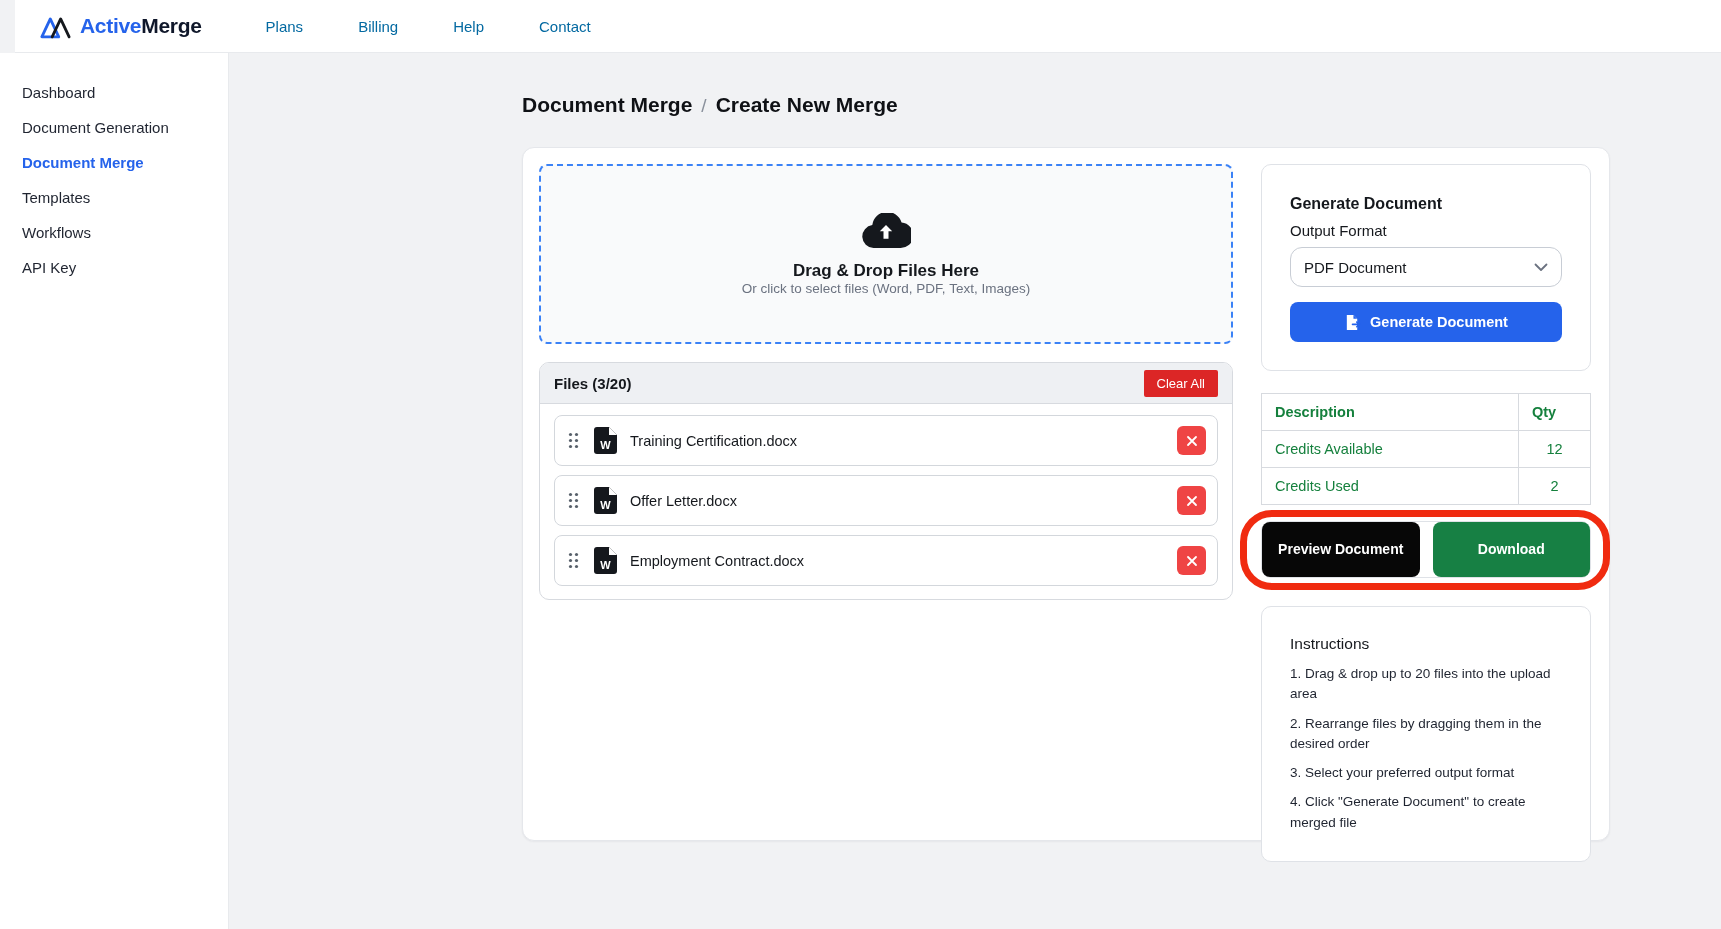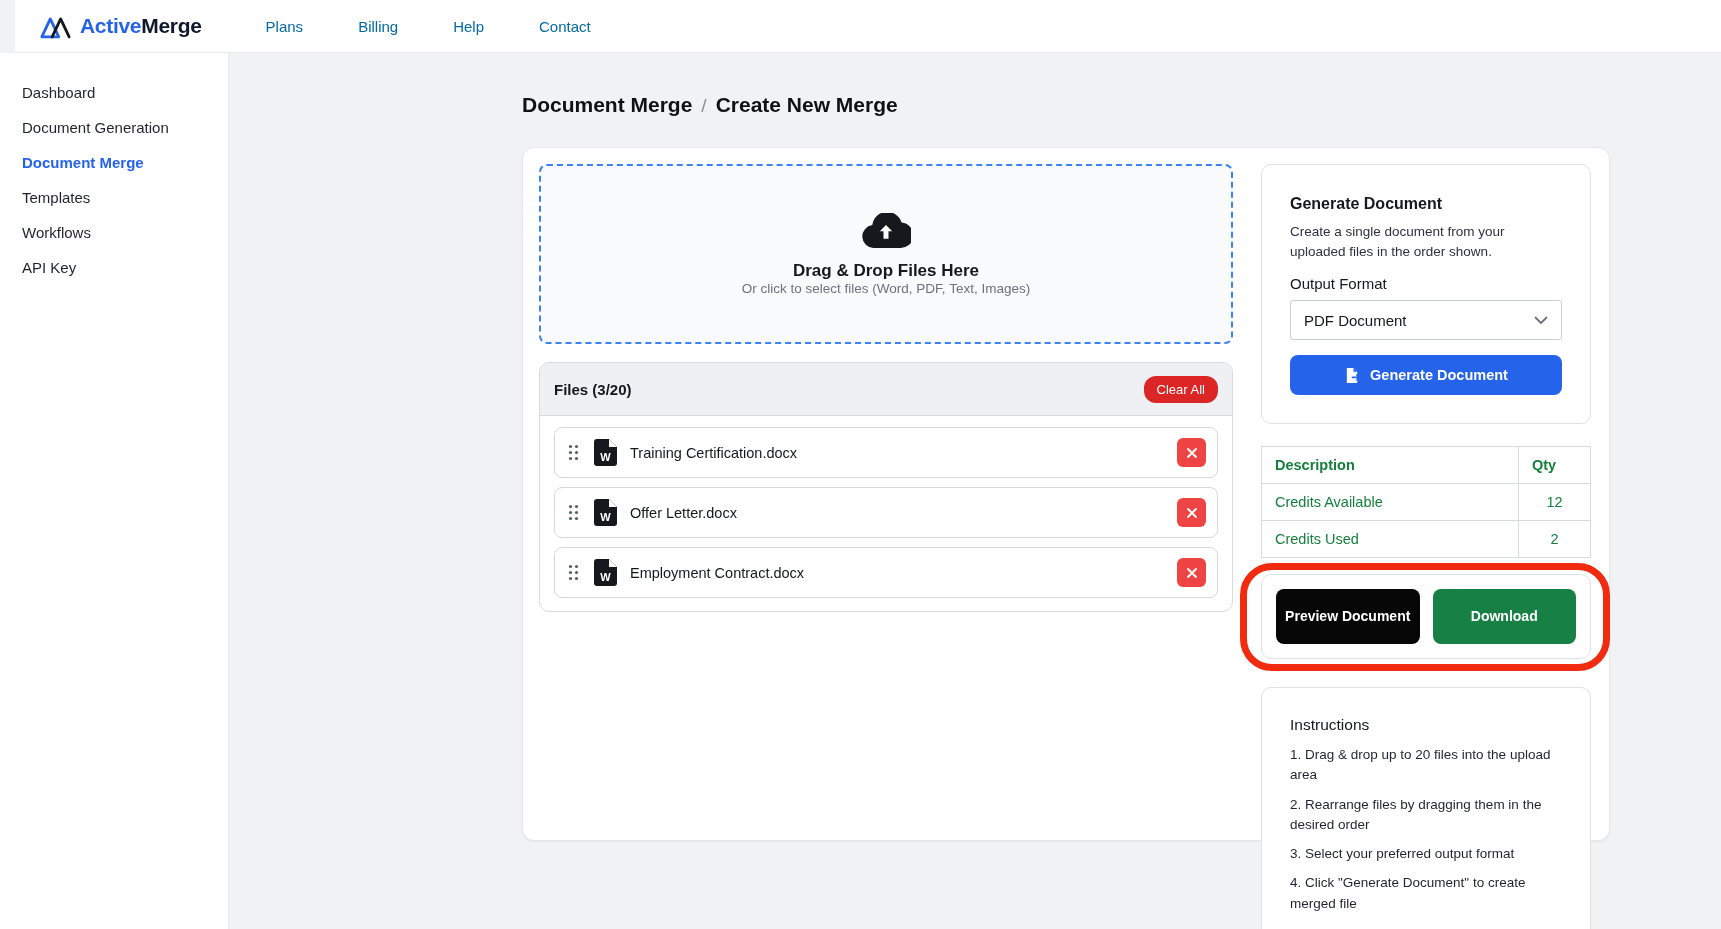--- a/index.html
+++ b/index.html
@@ -282,7 +282,6 @@
 
         <div class="panel">
           <div class="gen-title">Generate Document</div>
-          <div class="gen-desc">Create a single document from your uploaded files in the order shown.</div>
           <div class="of-label">Output Format</div>
           <div class="select">
             <span>PDF Document</span>

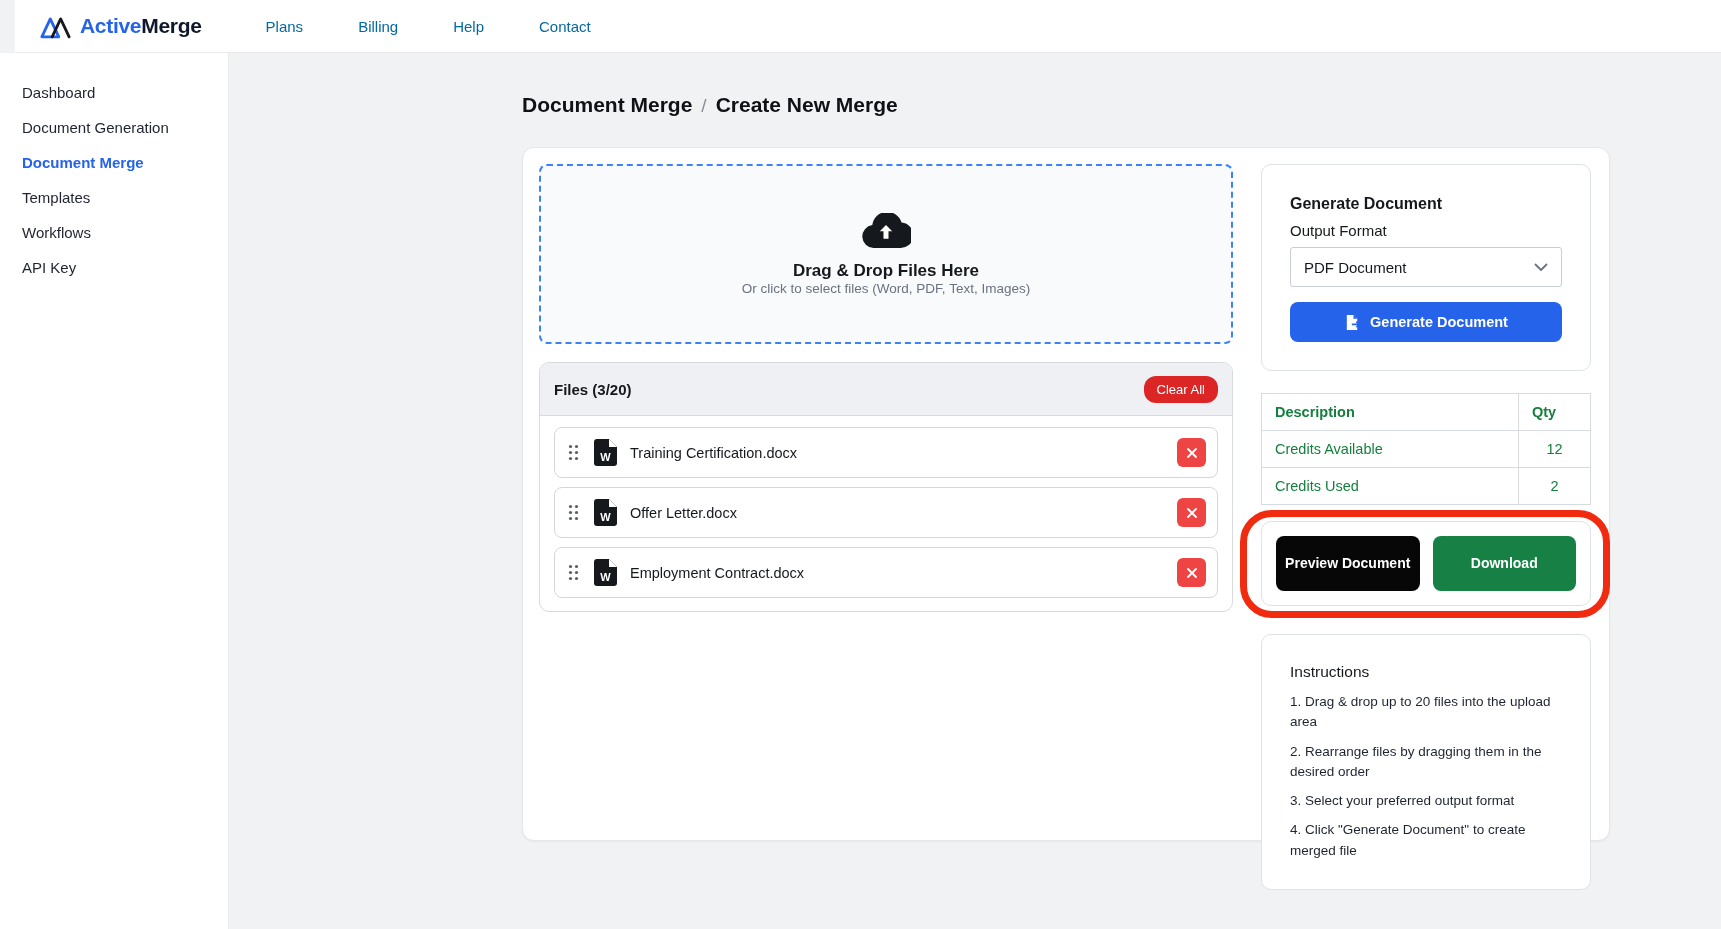--- a/index.html
+++ b/index.html
@@ -92,7 +92,7 @@
   .gen-desc  { font-size:13.5px; color:#2b3340; line-height:1.45; margin-bottom:14px; }
   .of-label  { font-size:15px; font-weight:500; color:#15181d; margin-bottom:8px; }
   .select {
-    height:40px; border:1px solid #c8cdd5; border-radius:3px; background:#fff;
+    height:40px; border:1px solid #c8cdd5; border-radius:12px; background:#fff;
     display:flex; align-items:center; justify-content:space-between;
     padding:0 13px; font-size:15px; color:#15181d; cursor:pointer;
   }

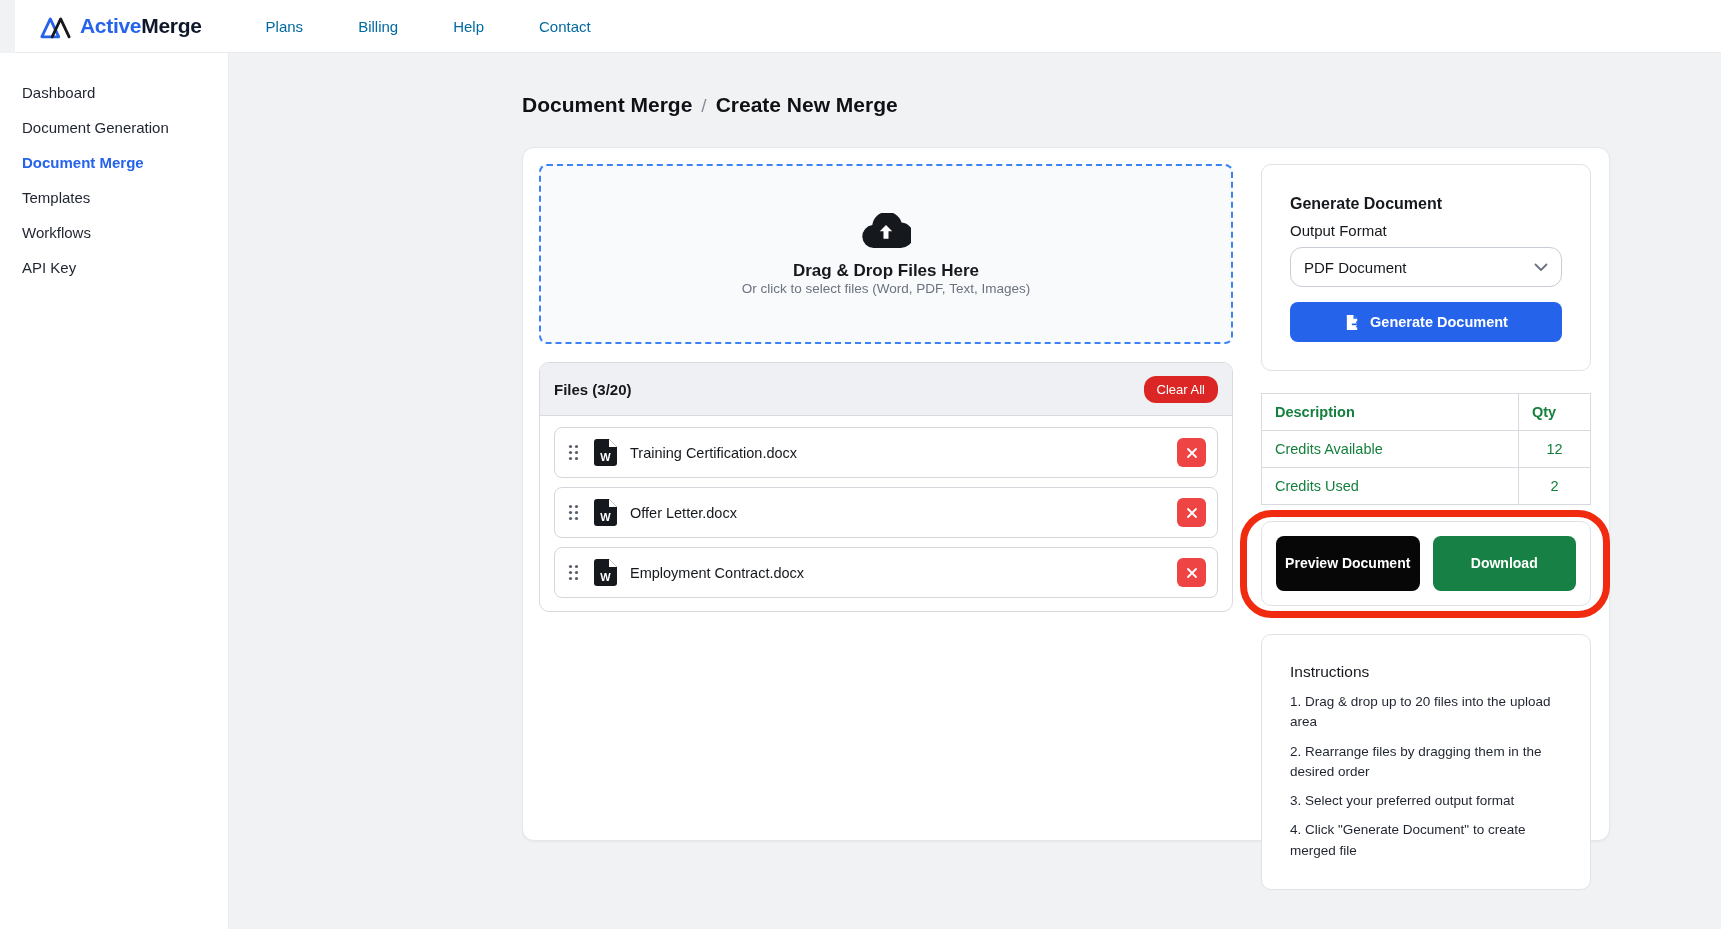--- a/index.html
+++ b/index.html
@@ -64,7 +64,7 @@
   .files { margin-top:18px; border:1px solid #d7dadf; border-radius:10px; background:#fff; overflow:hidden; }
   .files-header {
     background:#eef0f3; border-bottom:1px solid #d7dadf;
-    height:53px; padding:0 14px; display:flex; align-items:center; justify-content:space-between;gap:11px;
+    height:41px; padding:0 14px; display:flex; align-items:center; justify-content:space-between;gap:11px;
   }
   .files-title { font-size:15px; font-weight:700; color:#15181d; }
   .clear-btn {

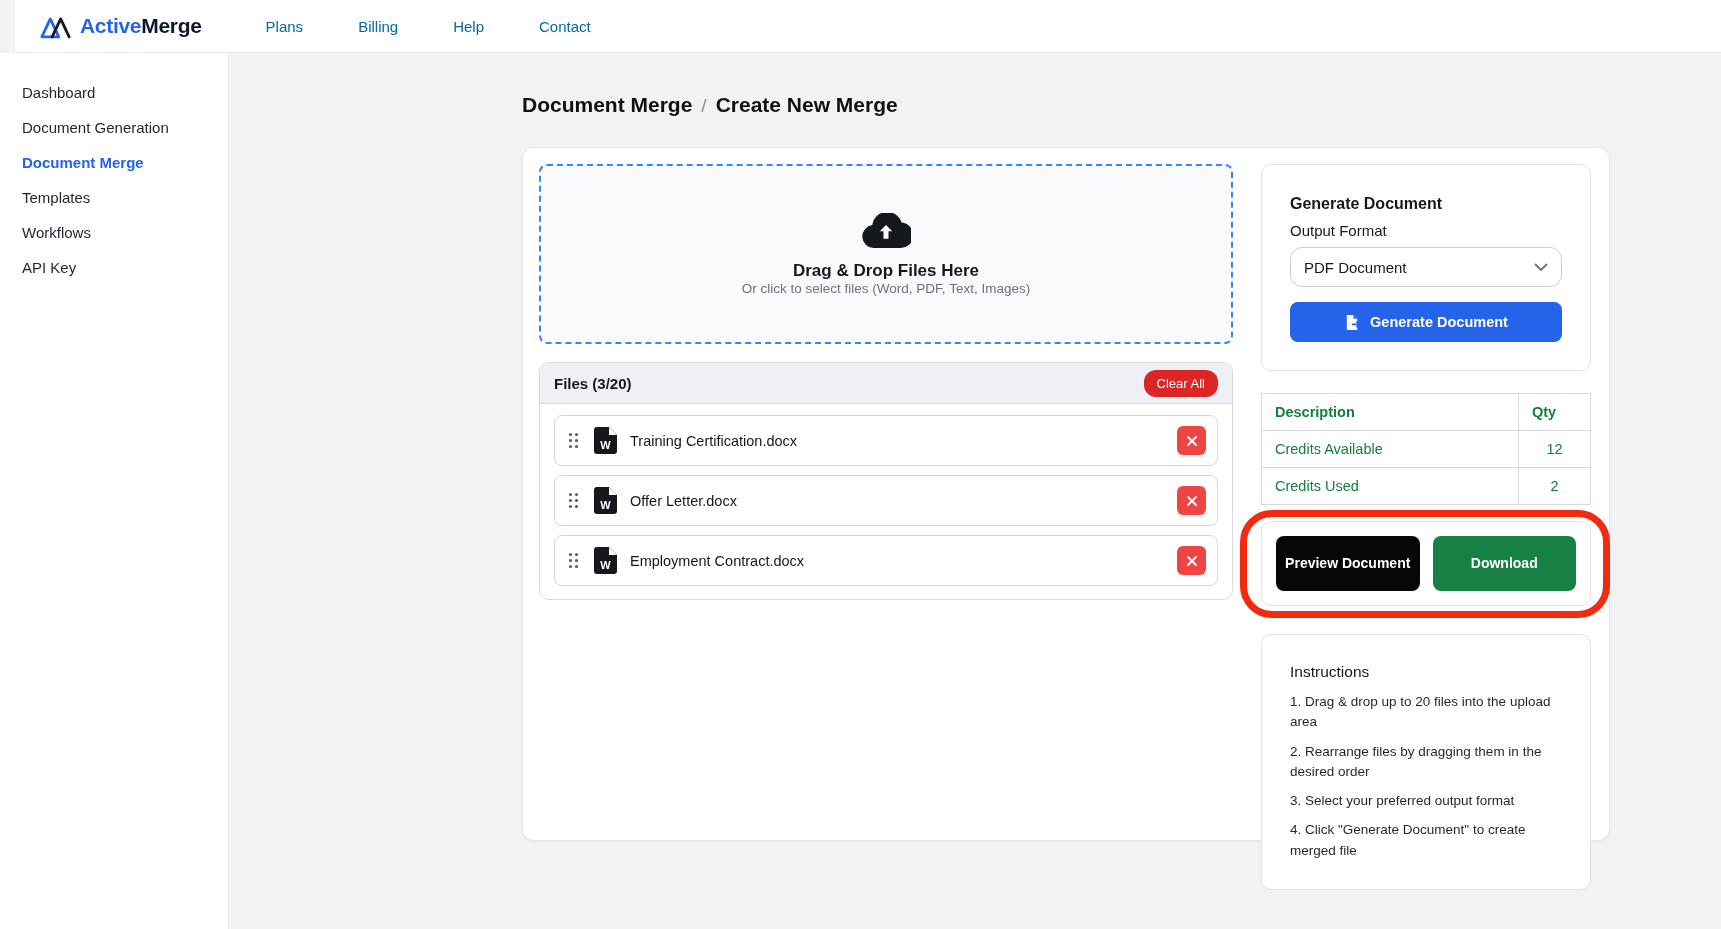--- a/index.html
+++ b/index.html
@@ -68,7 +68,7 @@
   }
   .files-title { font-size:15px; font-weight:700; color:#15181d; }
   .clear-btn {
-    background:#dc2626; color:#fff; border:none; border-radius:12px;
+    background:#dc2626; color:#fff; border:none; border-radius:2px;
     font-size:13px; padding:6px 13px; cursor:pointer; font-family:inherit;
   }
   .files-body { padding:11px 14px 13px; }

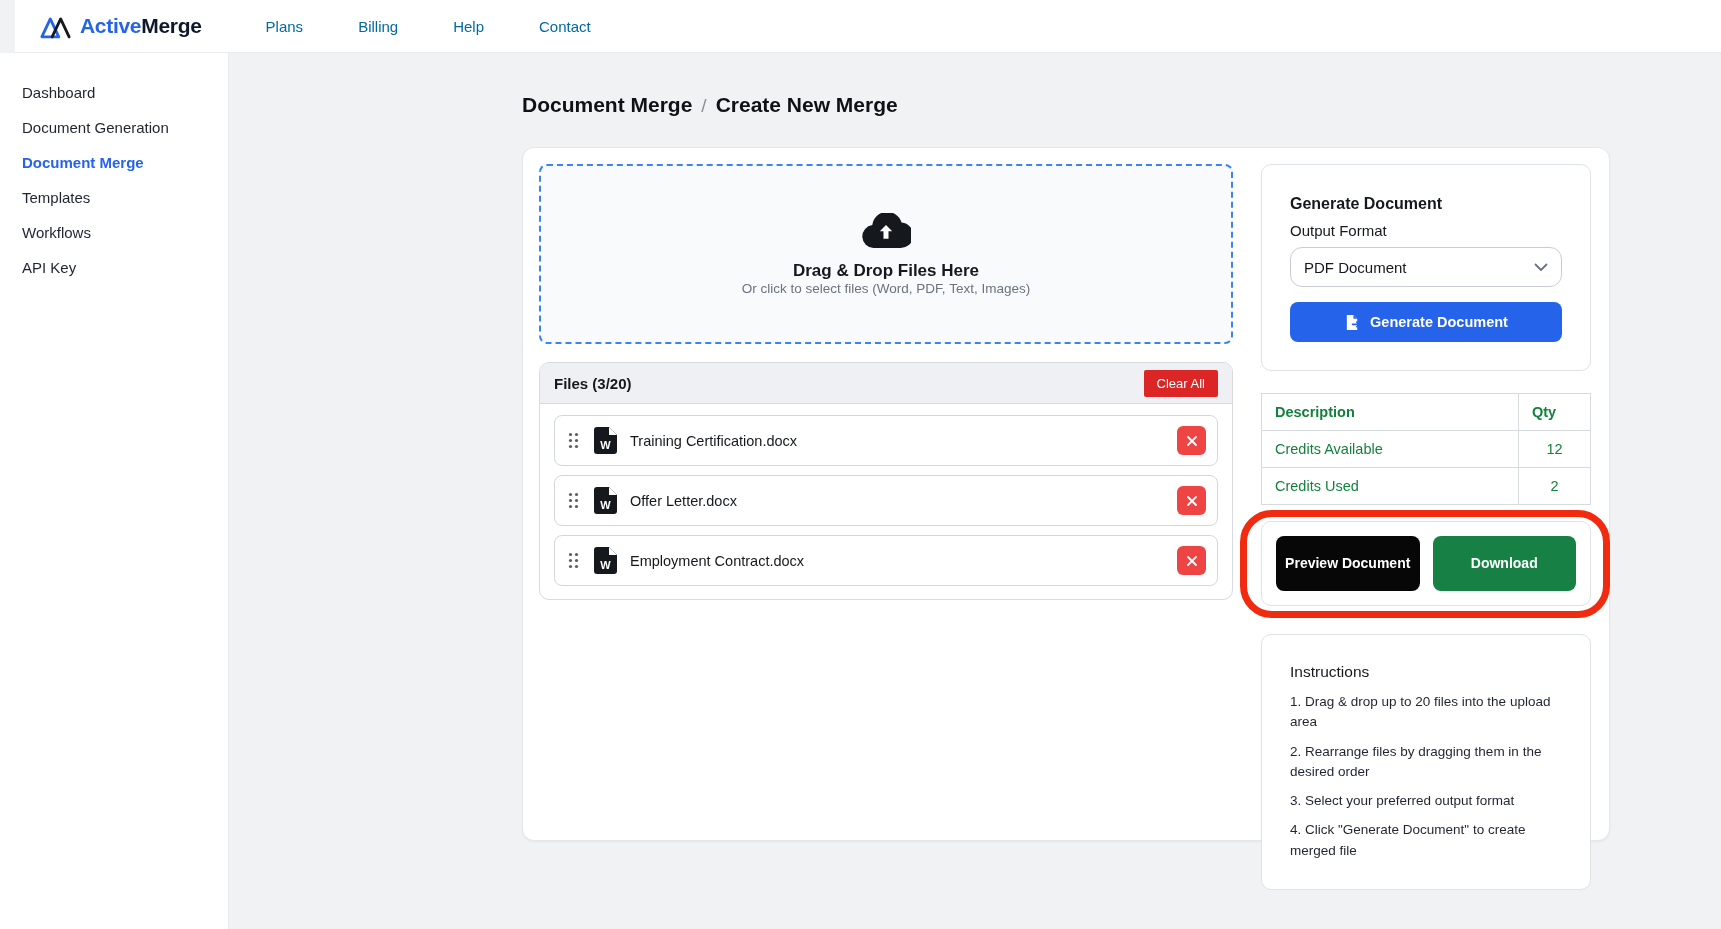--- a/index.html
+++ b/index.html
@@ -112,7 +112,7 @@
   .action-wrap { position:relative; margin-top:16px; }
   .action-card {
     border:1px solid #dfe2e7; border-radius:10px; background:#fff;
-    padding:14px; display:flex; gap:13px;
+    display:flex; gap:13px;
   }
   .btn-preview, .btn-download {
     flex:1; height:55px; border:none; border-radius:8px;

